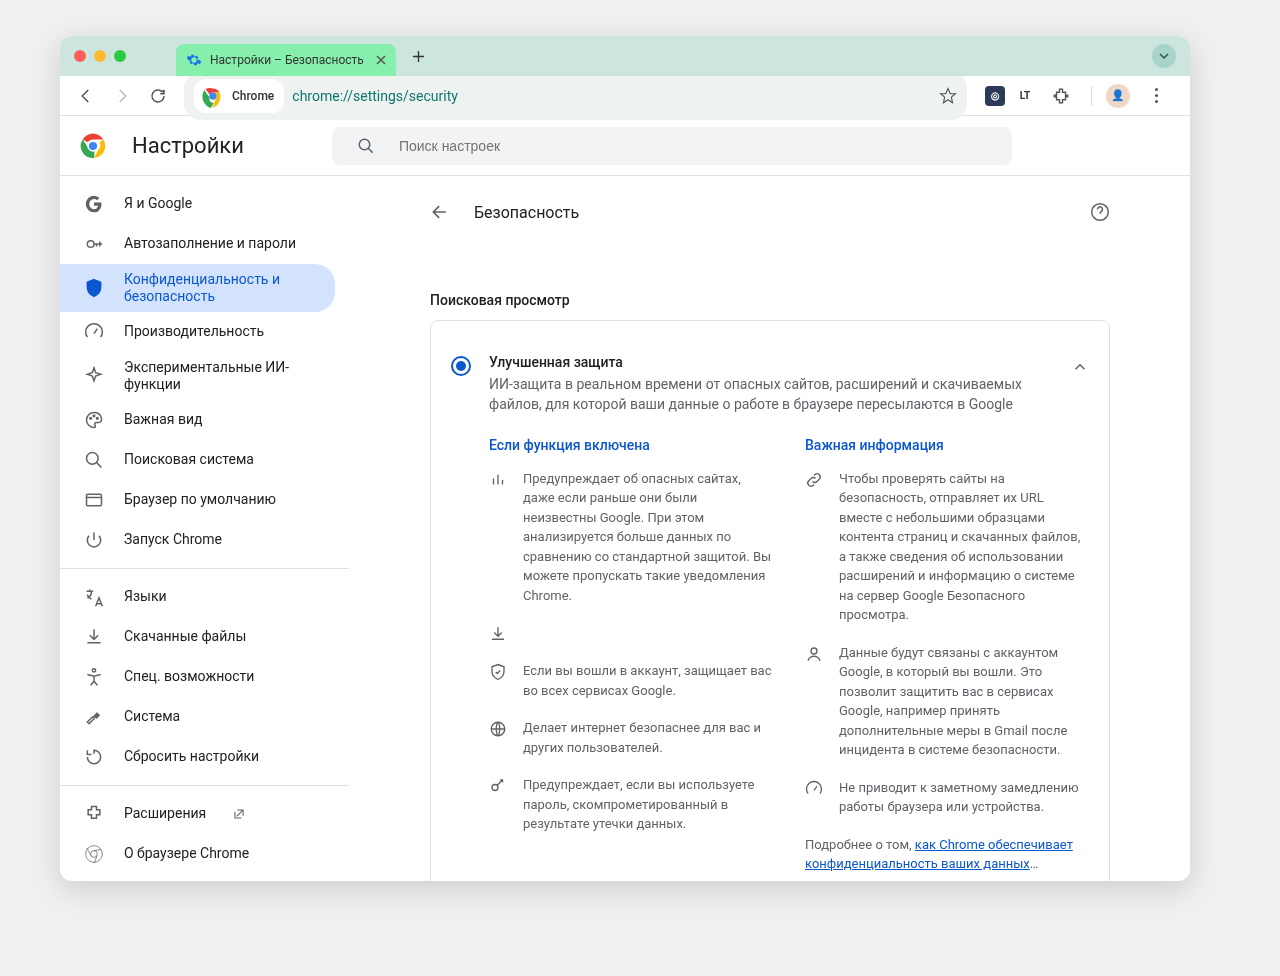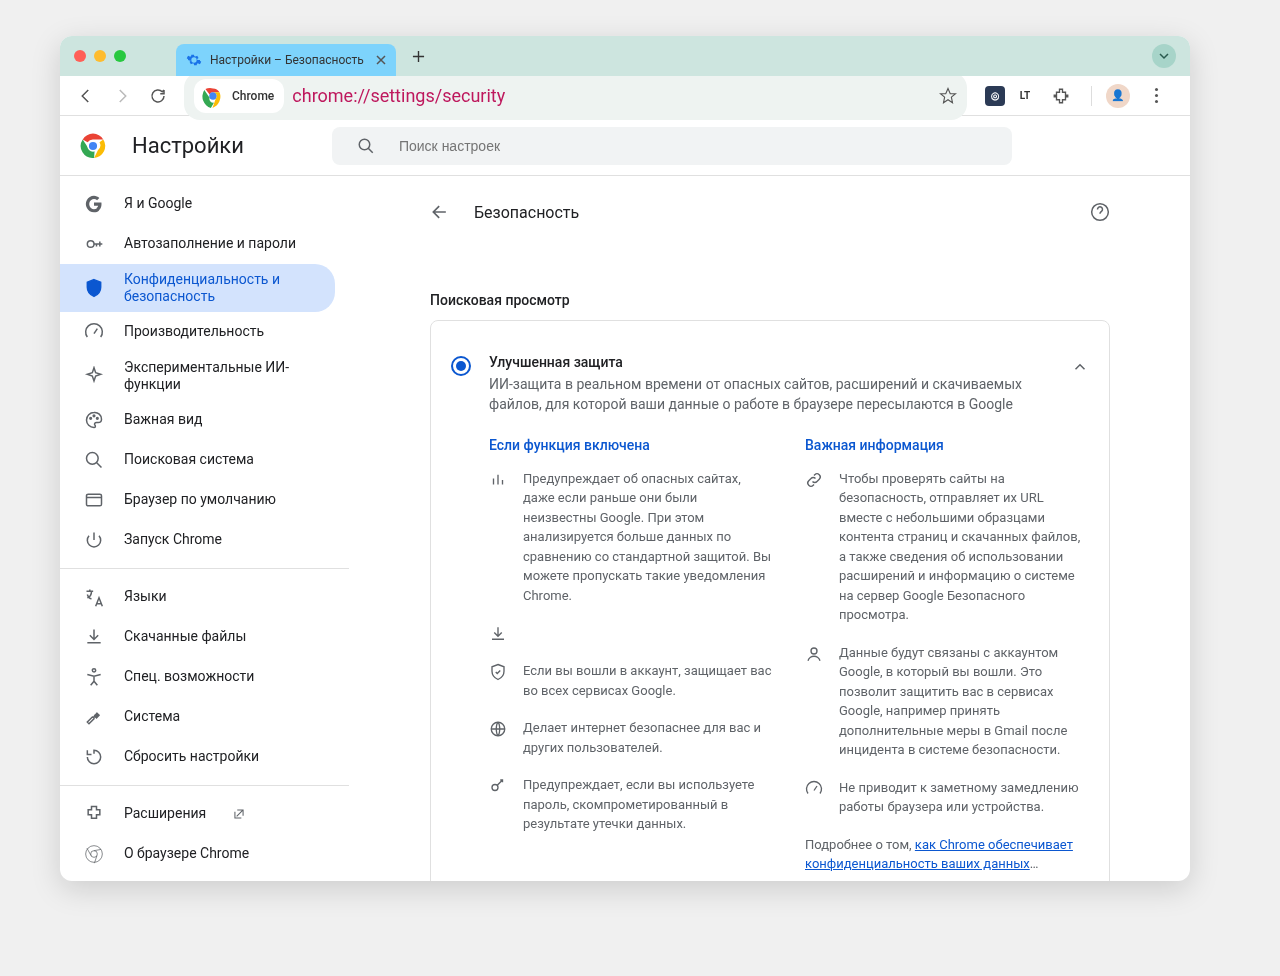--- a/index.html
+++ b/index.html
@@ -34,7 +34,7 @@
 .light.green { background: #28c840; }
 .tab {
   height: 32px;
-  background: #7dd3fc;
+  background: #86efac;
   border-radius: 8px 8px 0 0;
   display: flex;
   align-items: center;

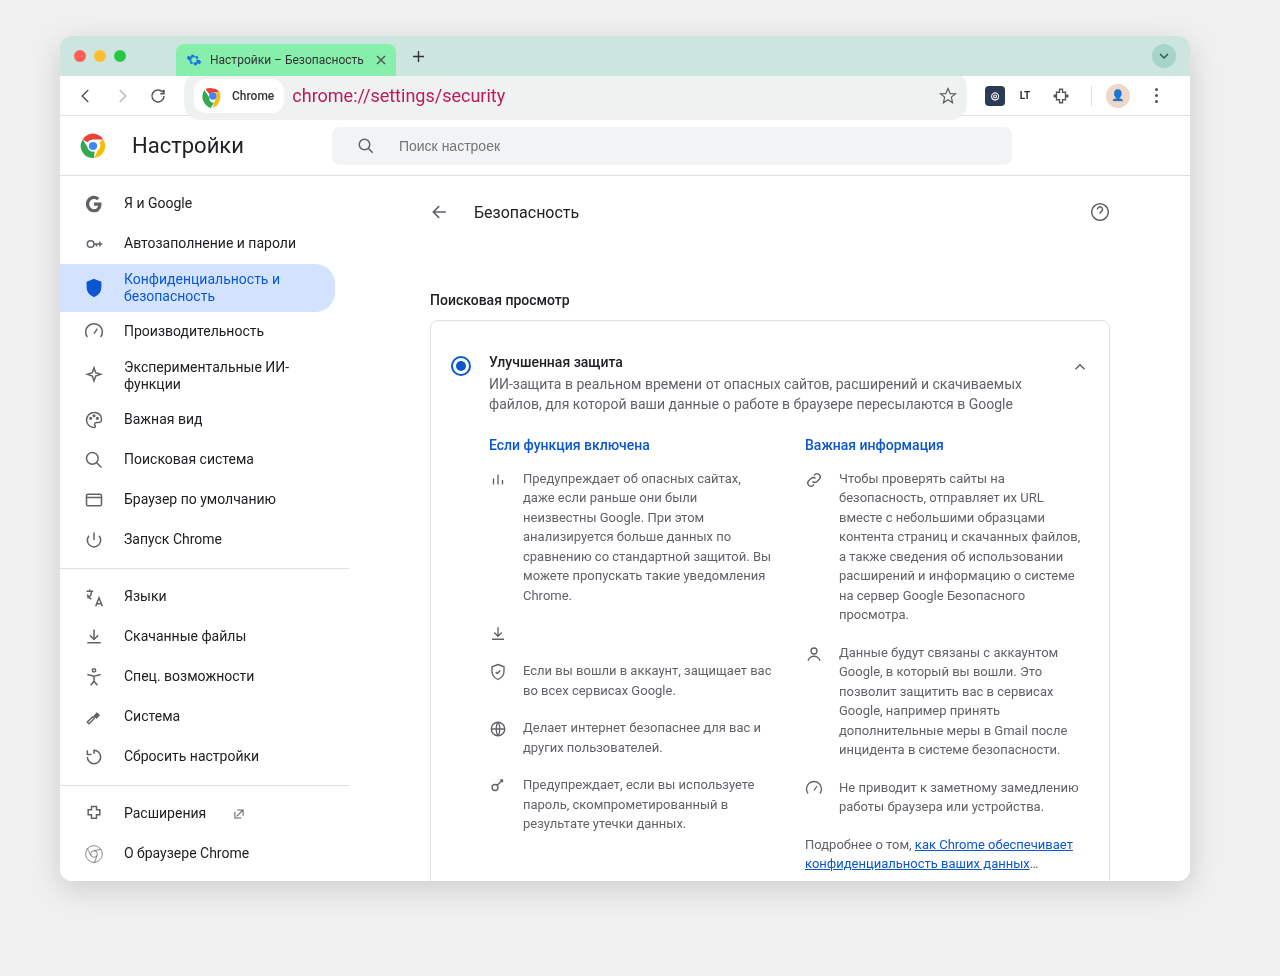--- a/index.html
+++ b/index.html
@@ -87,7 +87,7 @@
   font-weight:500;
   color:#333;
 }
-.url { font-size:18px; color:#be185d; flex:1; }
+.url { font-size:14px; color:#0f766e; flex:1; }
 .omnibox .star { margin-left:auto; width:18px; height:18px; fill:none; stroke:#555; stroke-width:1.5; }
 .ext-icons { display:flex; align-items:center; gap:10px; margin:0 8px; }
 .ext-ico { width:20px; height:20px; border-radius:4px; display:flex; align-items:center; justify-content:center; font-size:10px; font-weight:bold; }

